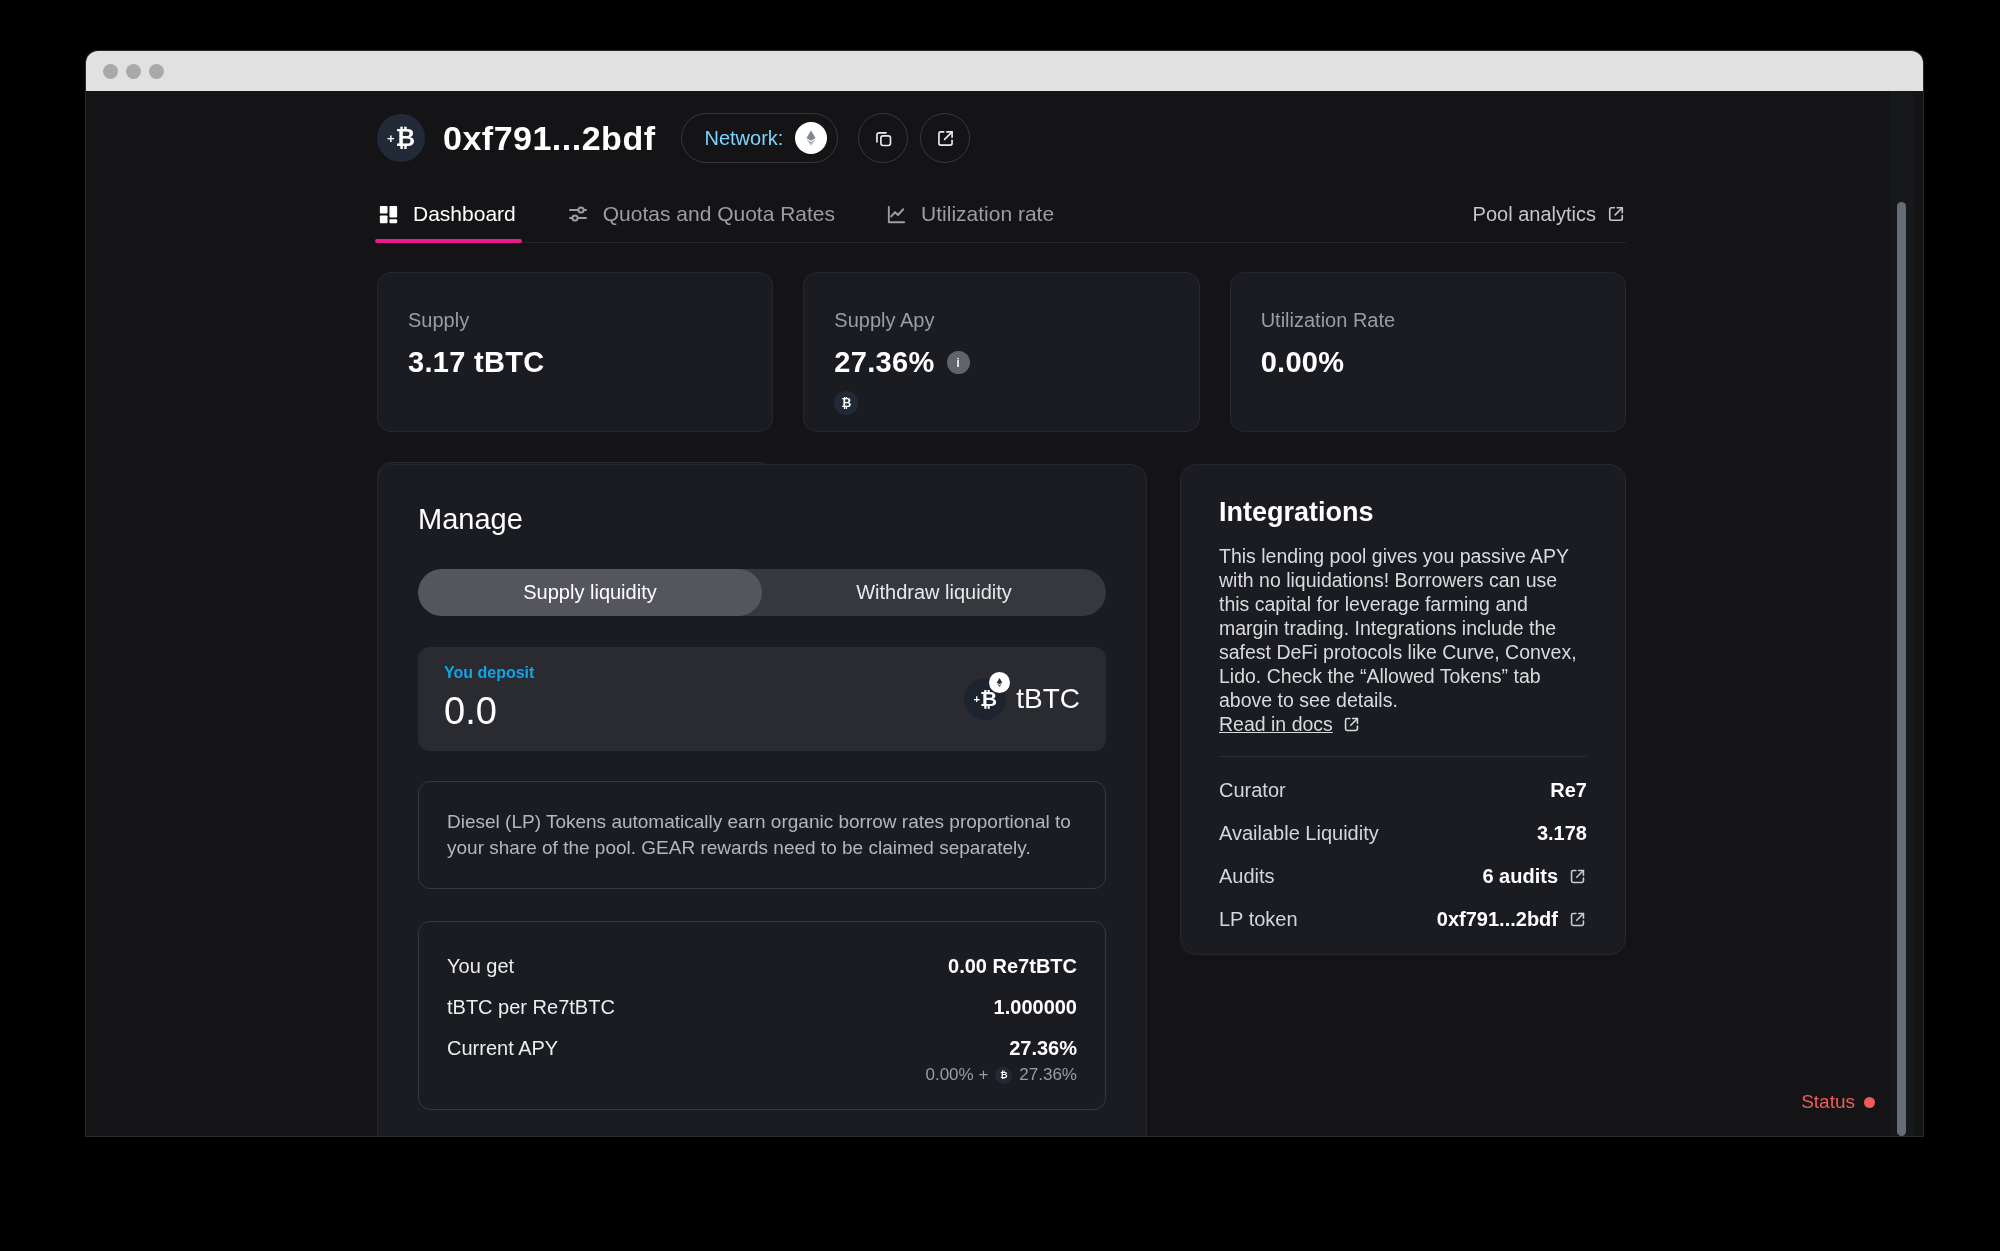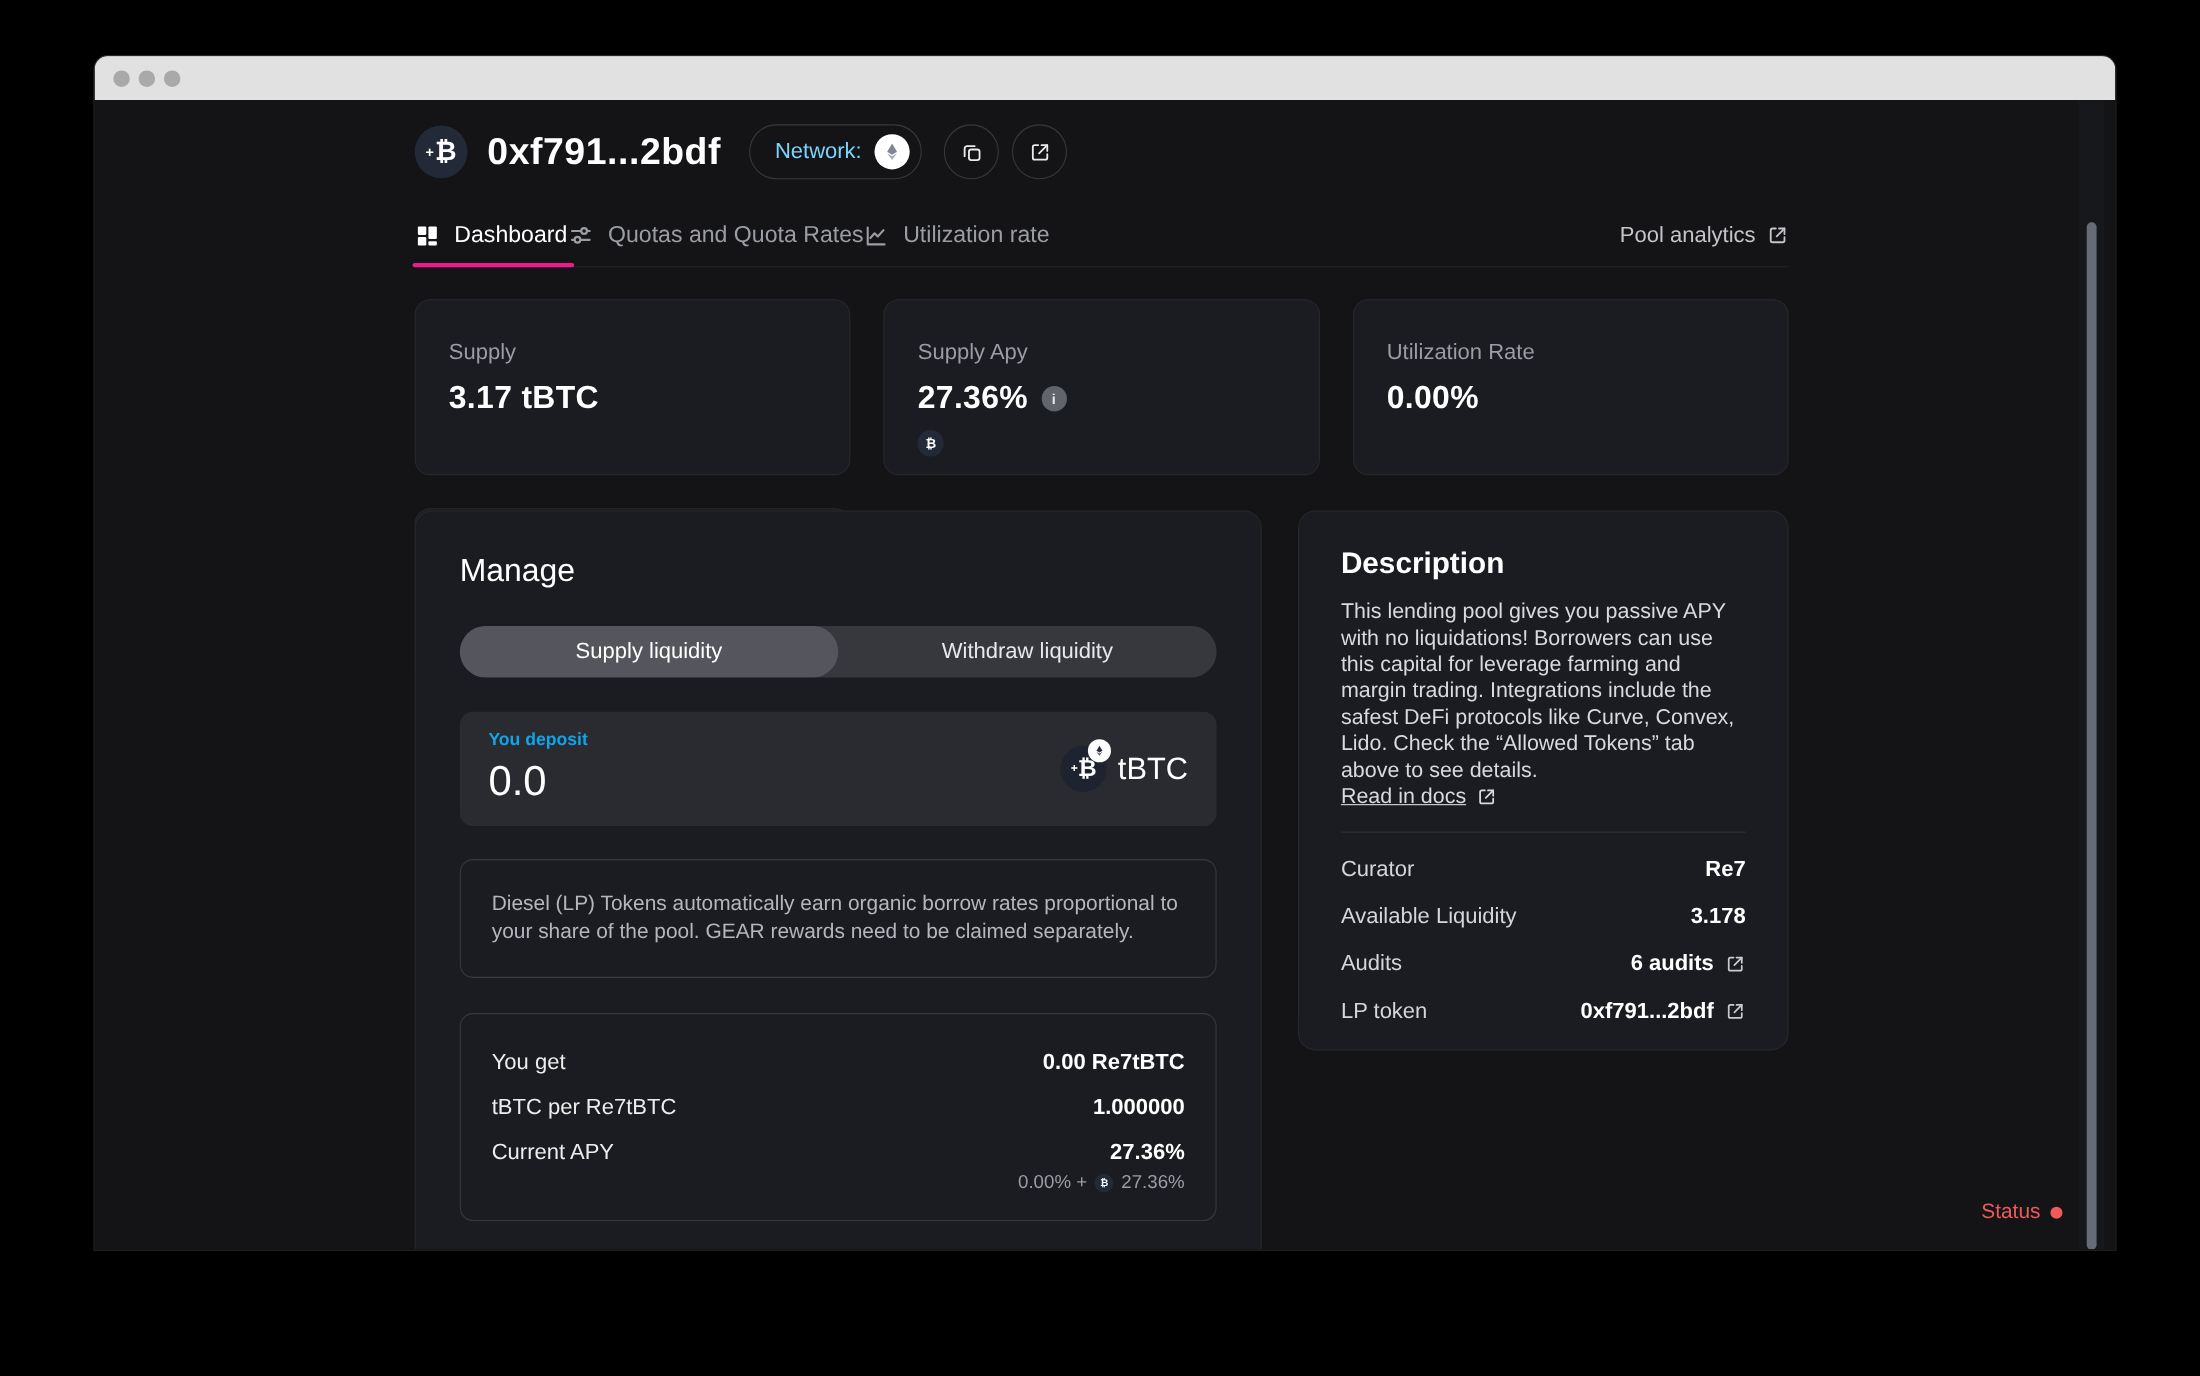--- a/index.html
+++ b/index.html
@@ -41,7 +41,7 @@
   .icon-btn:first-of-type{margin-left:20px;}
 
   
-  .tabs-row{position:absolute;left:0;top:95px;width:100%;height:57px;display:flex;align-items:center;border-bottom:1px solid #232429;}
+  .tabs-row{position:absolute;left:0;top:95px;width:100%;height:57px;display:flex;align-items:center;gap:50px;border-bottom:1px solid #232429;}
   .tab{display:flex;align-items:center;gap:13px;height:100%;position:relative;color:var(--muted);font-size:21px;cursor:pointer;}
   .tab.active{color:var(--text);}
   .tab.active::after{content:"";position:absolute;left:-2px;right:-6px;bottom:-1px;height:4px;background:var(--pink);border-radius:2px;}

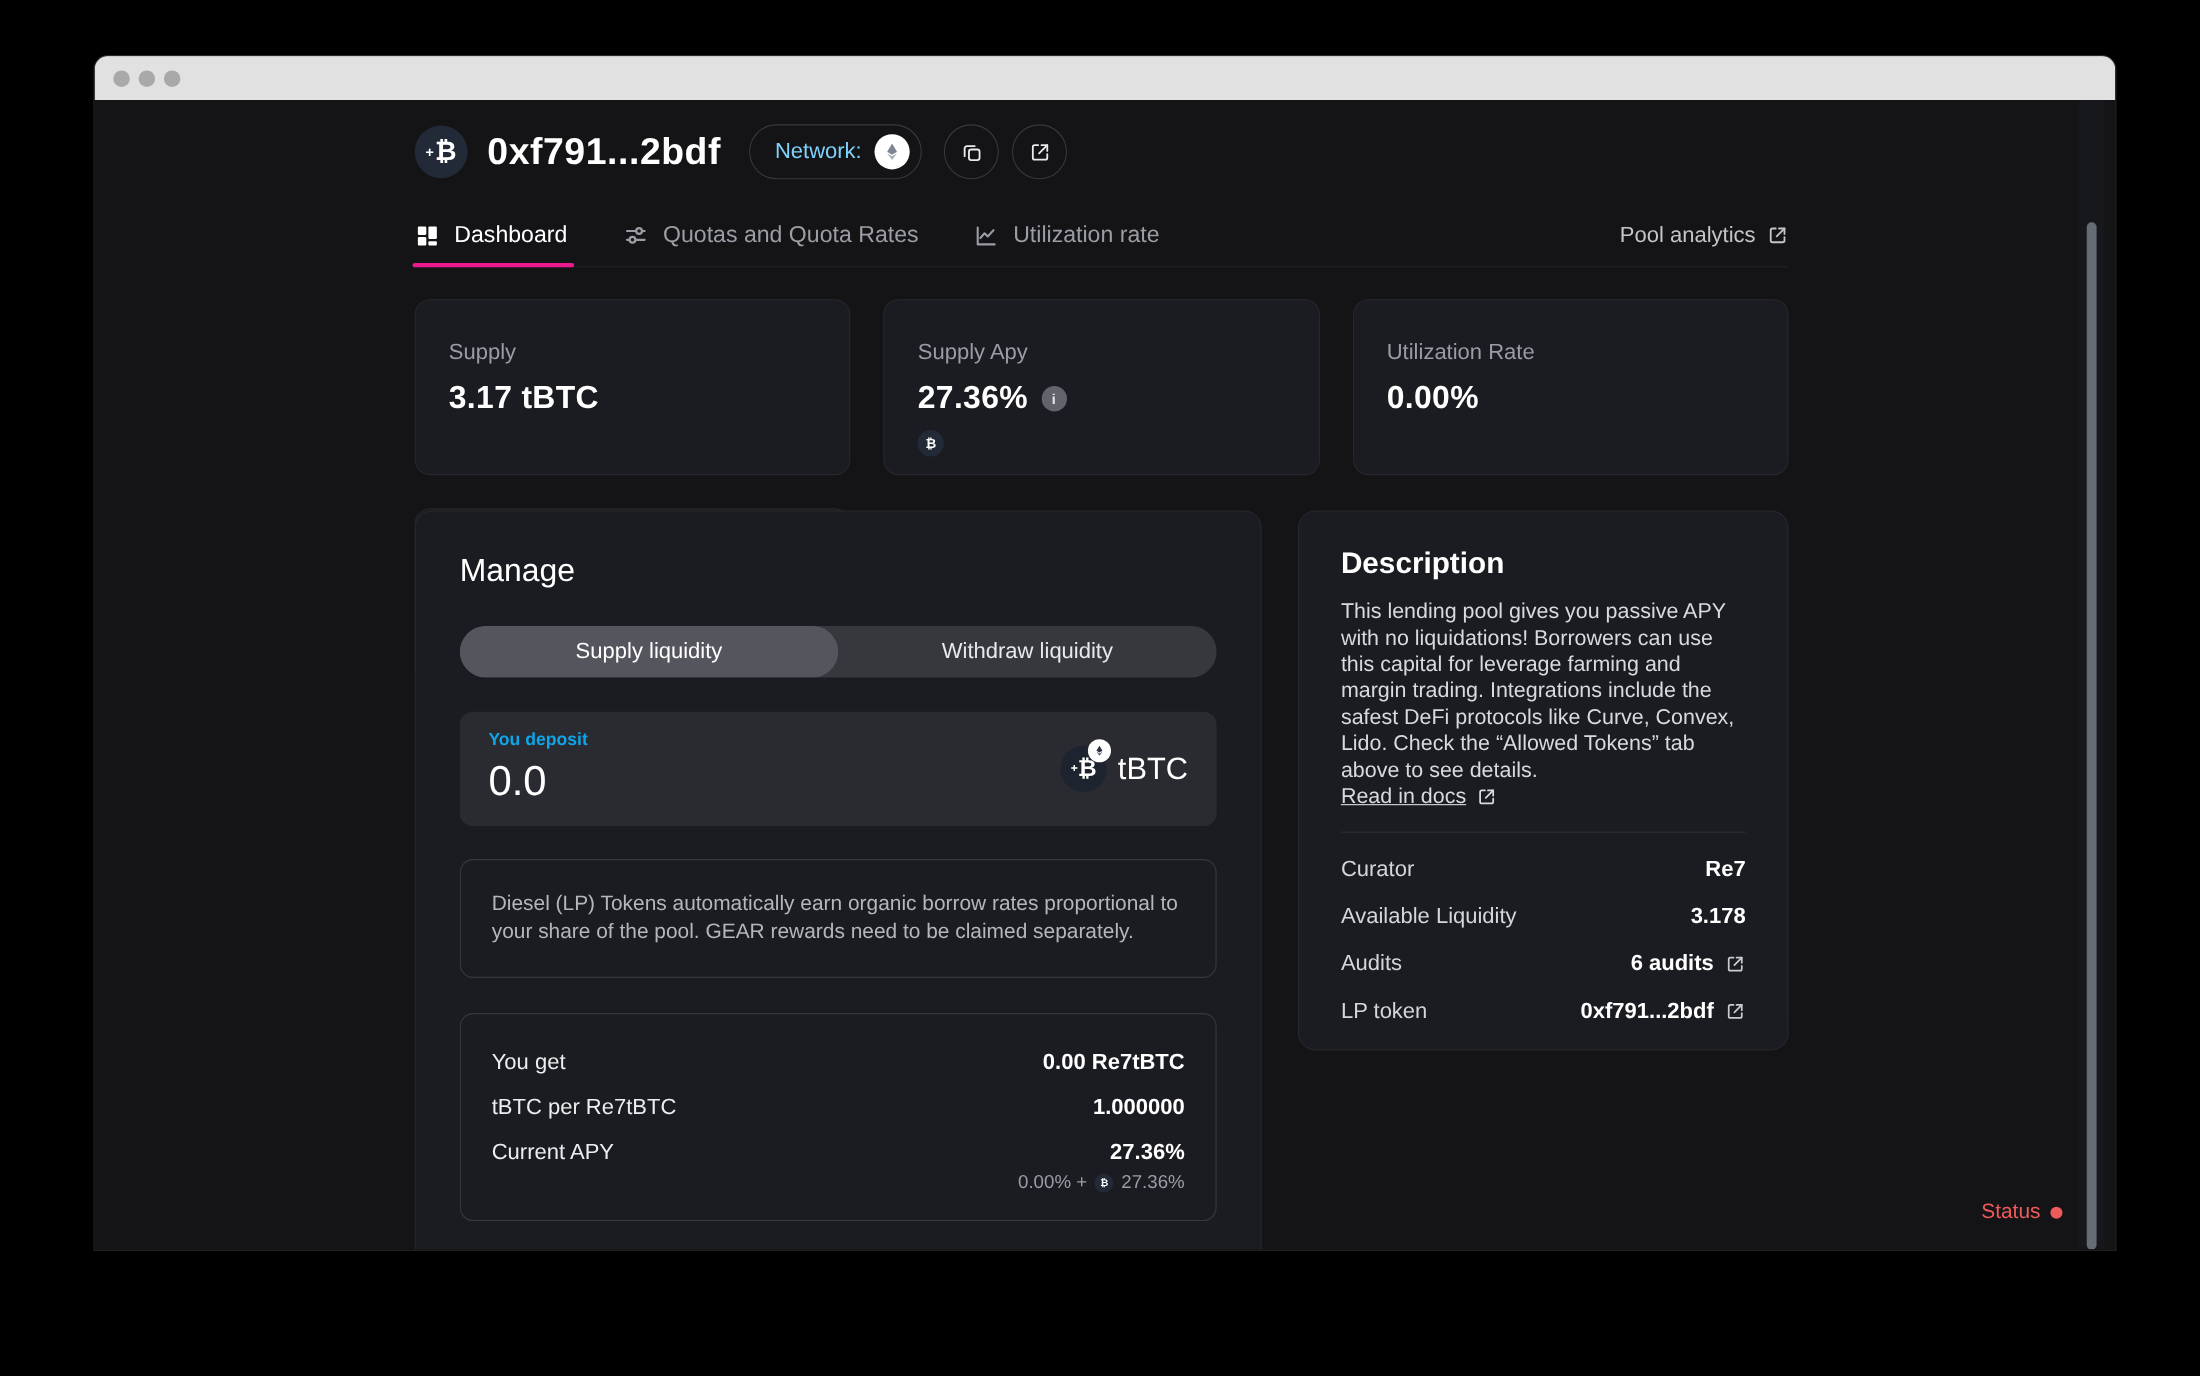--- a/index.html
+++ b/index.html
@@ -264,7 +264,7 @@
           </div>
 
           <div class="desc-card">
-            <div class="desc-title">Description</div>
+            <div class="desc-title">Integrations</div>
             <div class="desc-body">This lending pool gives you passive APY with no liquidations! Borrowers can use this capital for leverage farming and margin trading. Integrations include the safest DeFi protocols like Curve, Convex, Lido. Check the “Allowed Tokens” tab above to see details.</div>
             <div class="docs-link">
               <span>Read in docs</span>

